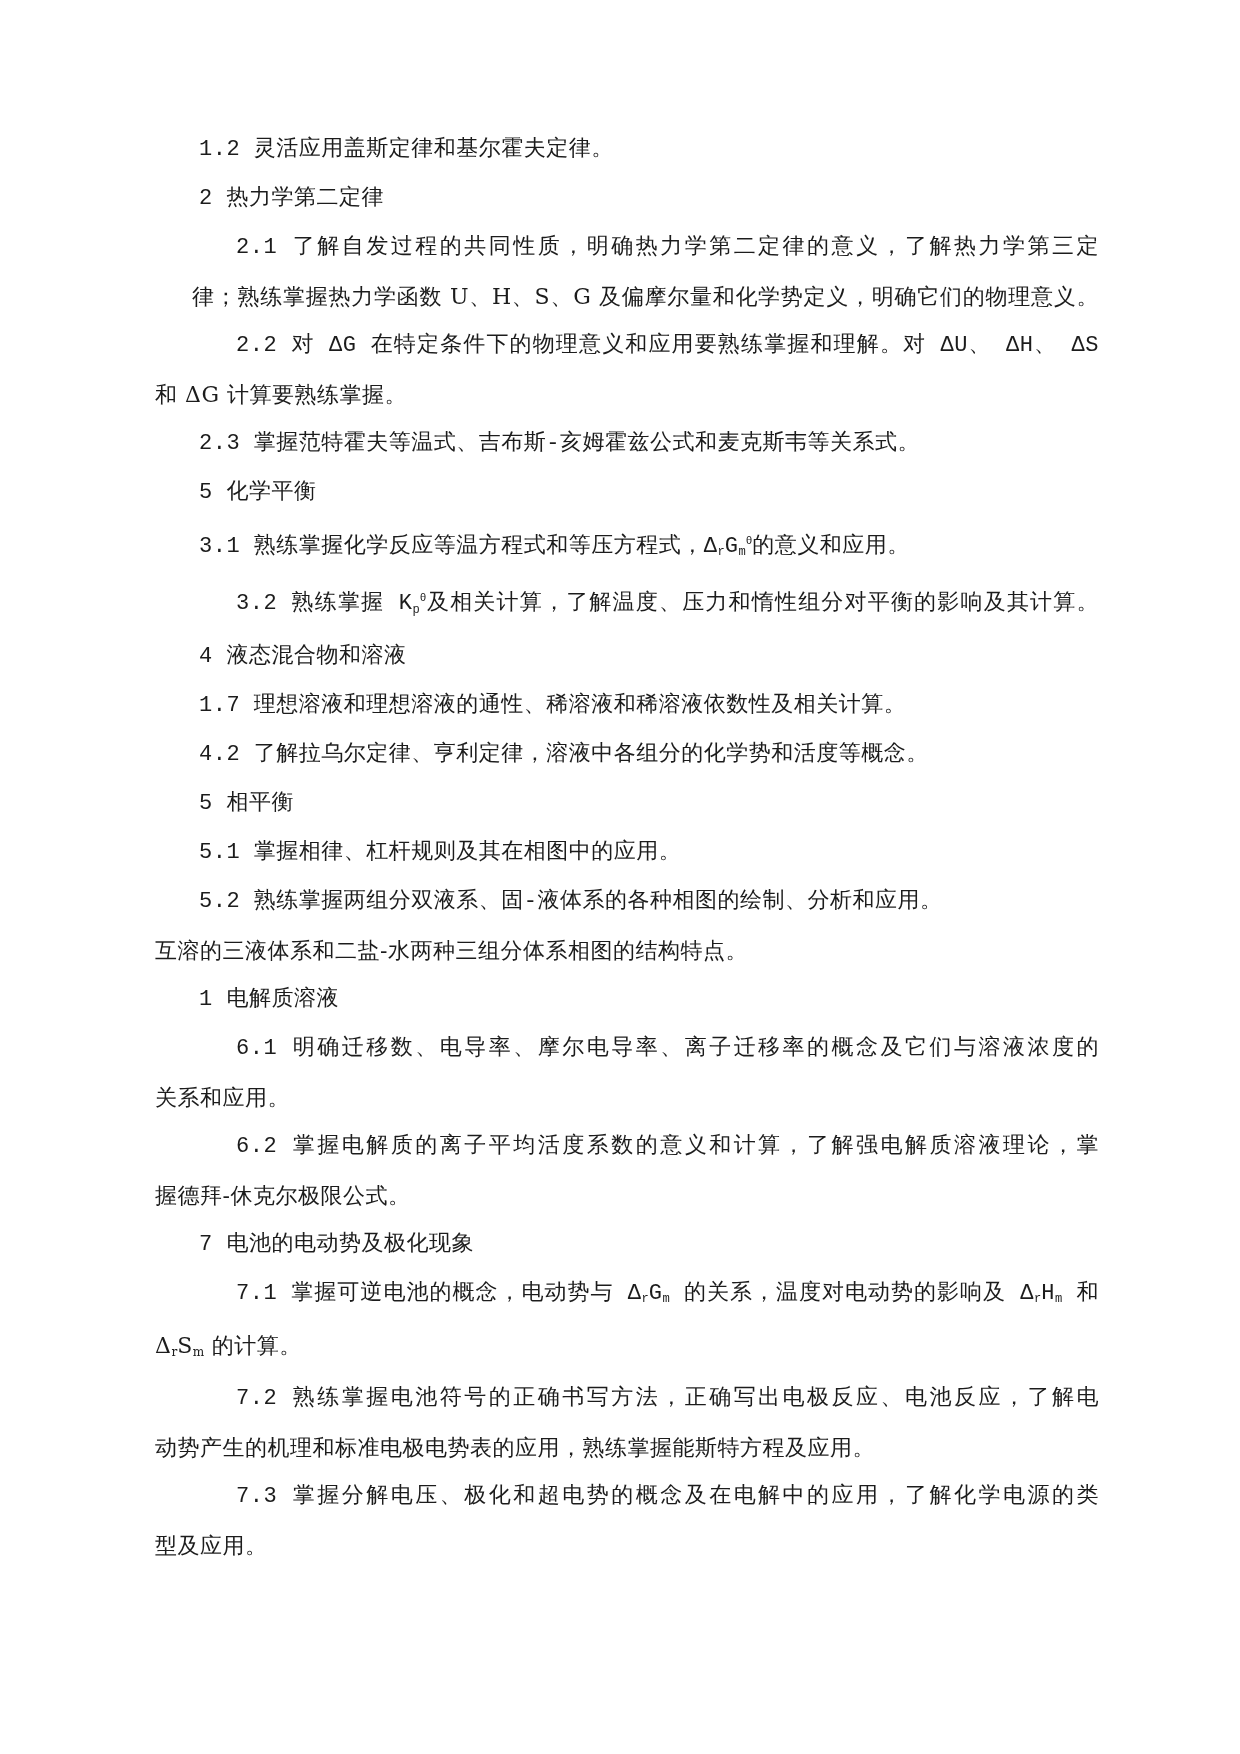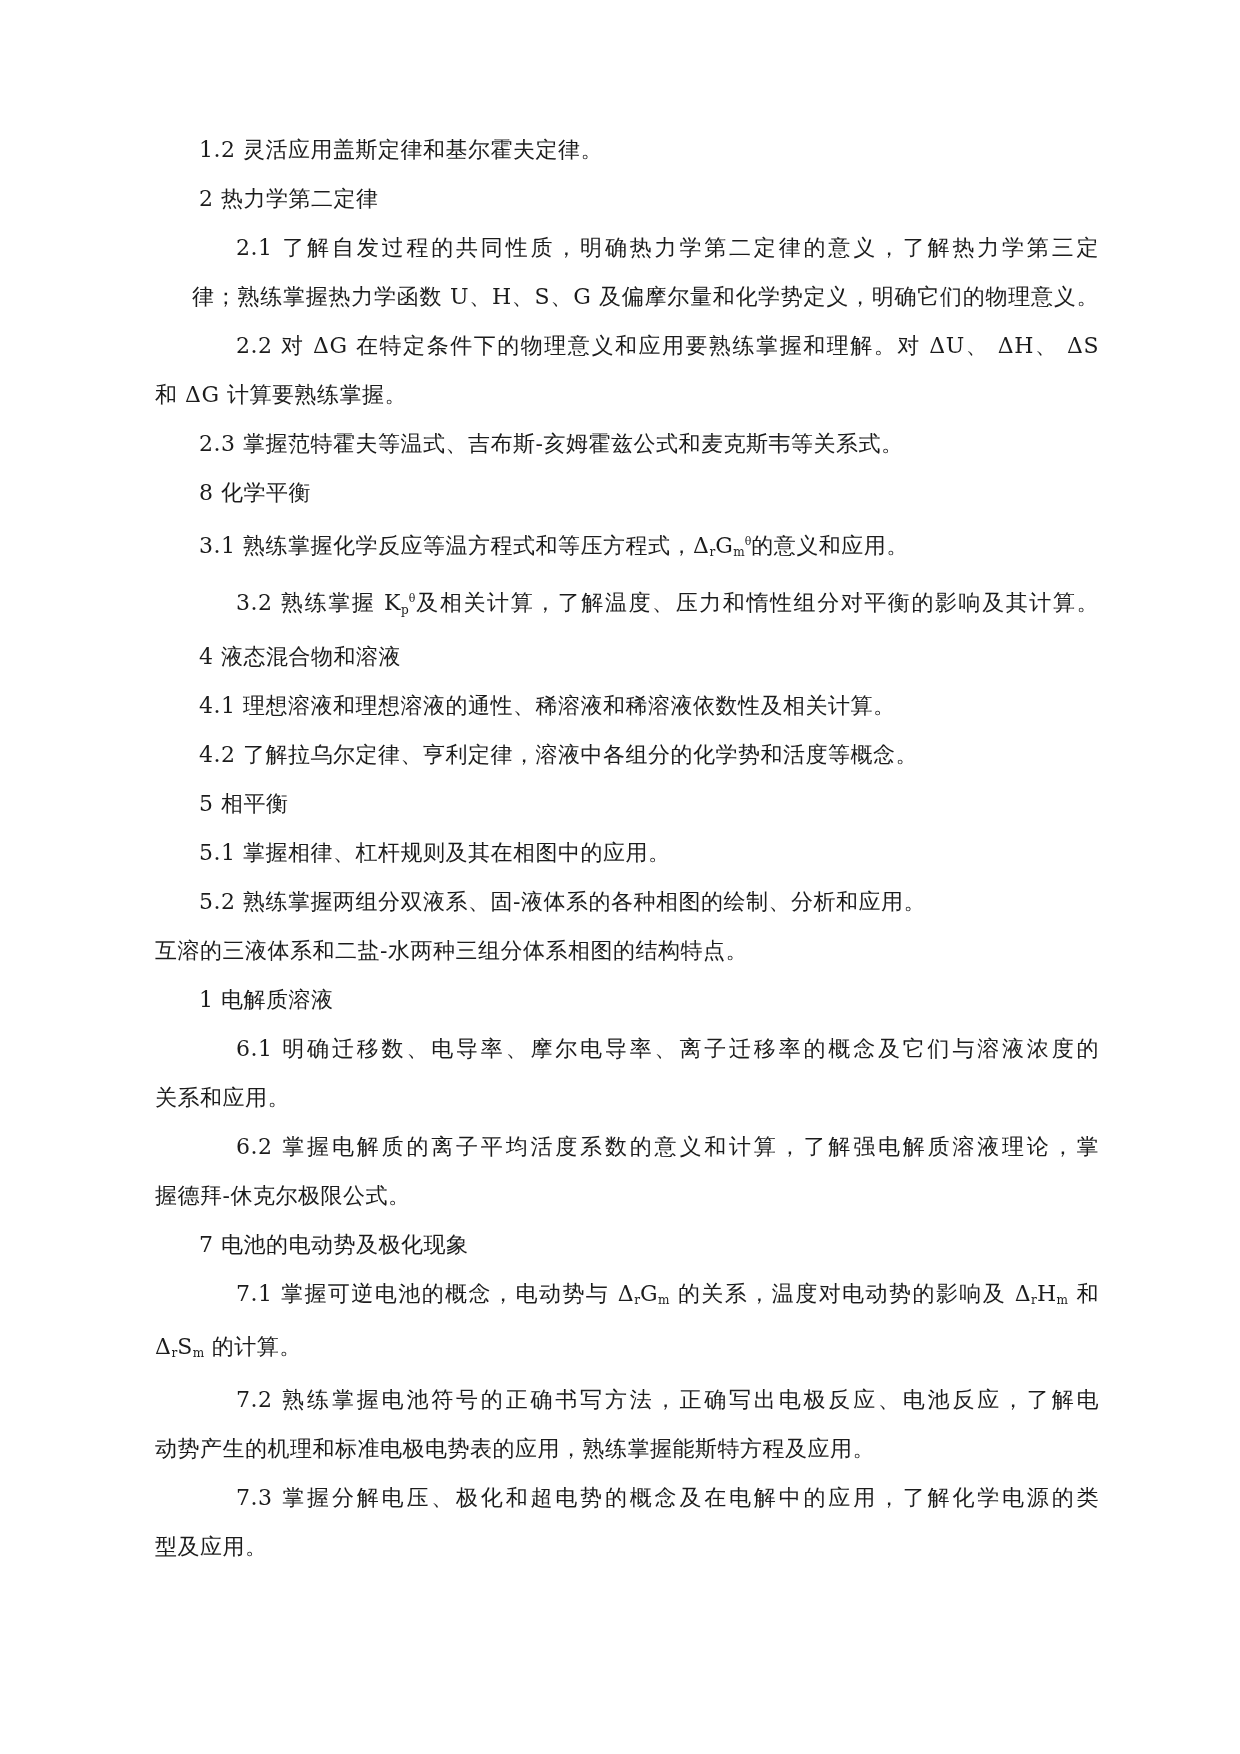--- a/index.html
+++ b/index.html
@@ -31,6 +31,7 @@
   }
   .line.indent {
     text-indent: 2em;
+    font-family: Liberation Mono, monospace;
   }
   .line.stretch {
     white-space: normal;

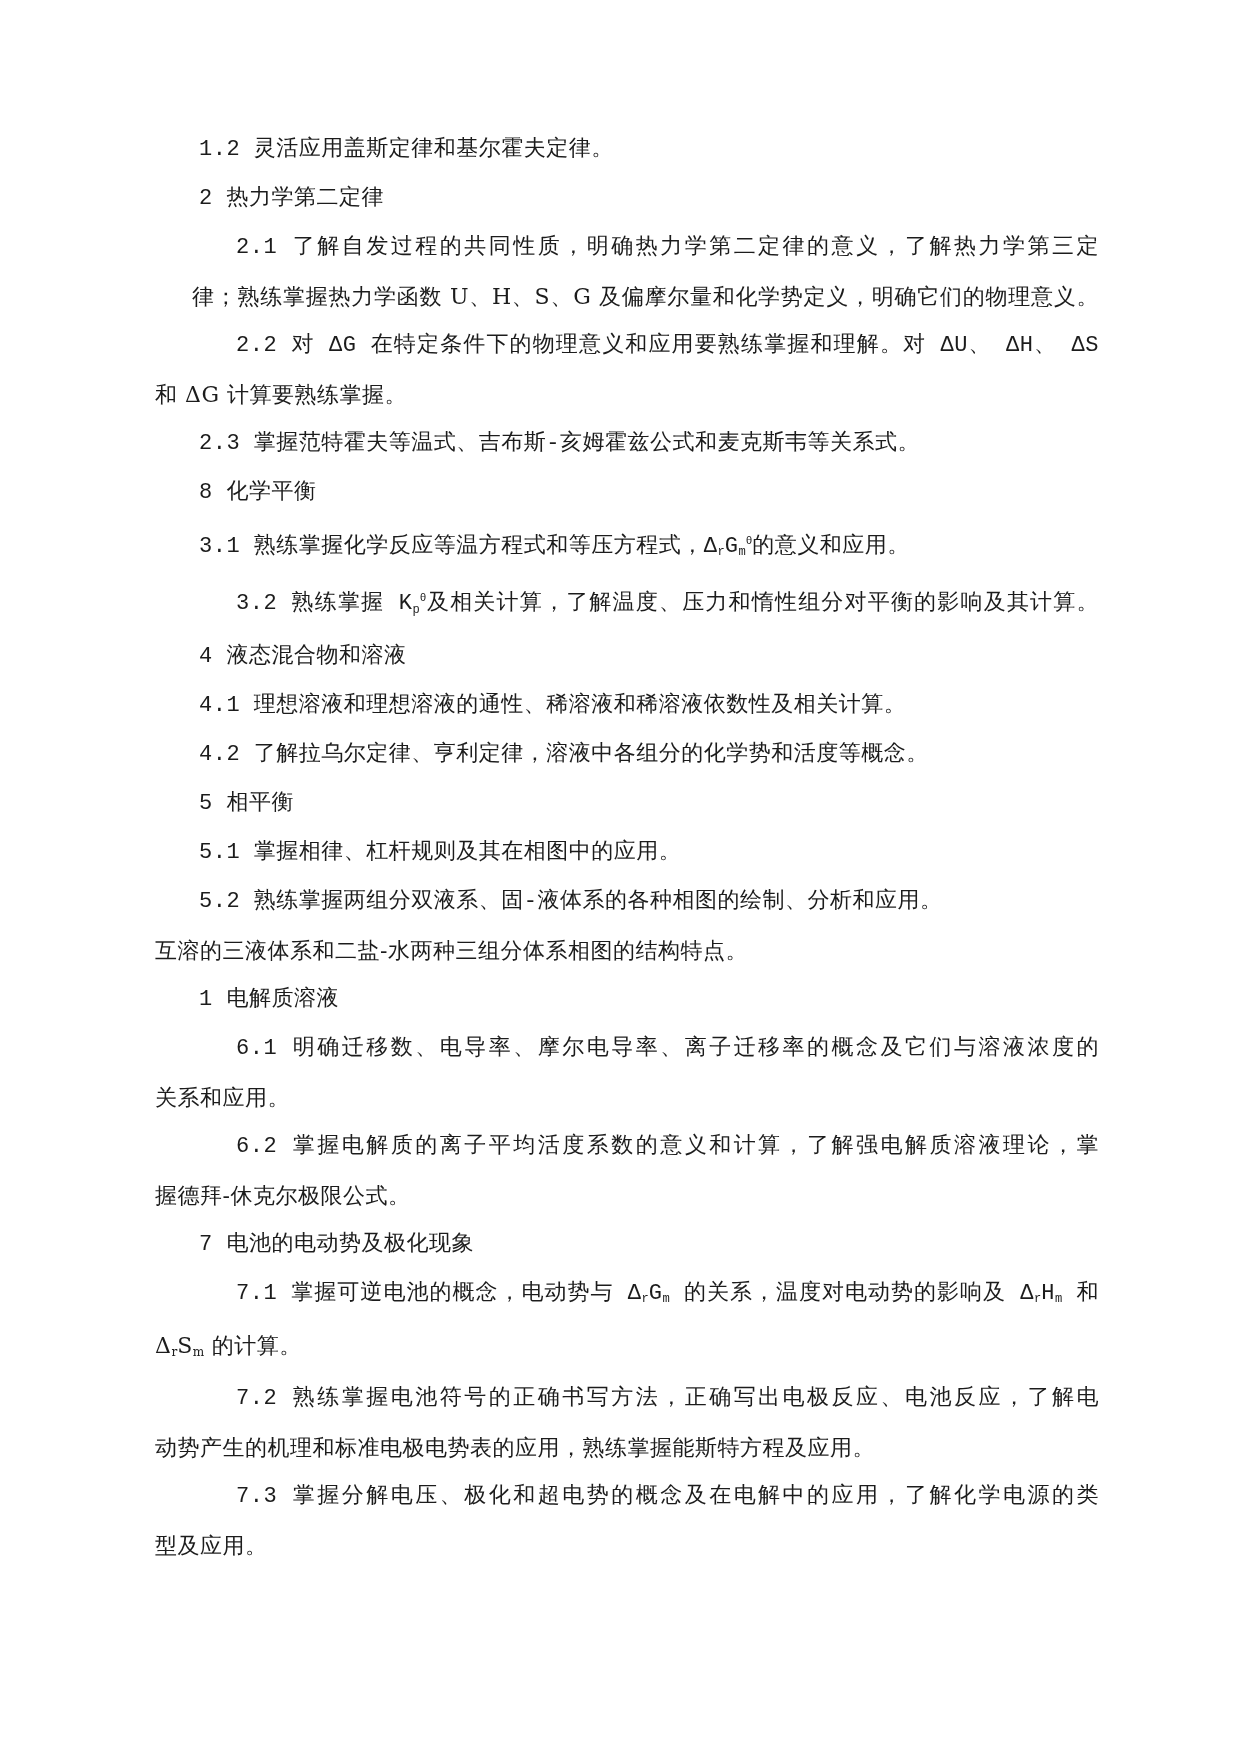--- a/index.html
+++ b/index.html
@@ -65,7 +65,7 @@
       <div class="line indent stretch">2.2 对 ΔG 在特定条件下的物理意义和应用要熟练掌握和理解。对 ΔU、 ΔH、 ΔS</div>
       <div class="line">和 ΔG 计算要熟练掌握。</div>
       <div class="line indent">2.3 掌握范特霍夫等温式、吉布斯-亥姆霍兹公式和麦克斯韦等关系式。</div>
-      <div class="line indent">8 化学平衡</div>
+      <div class="line indent">5 化学平衡</div>
       <div class="line indent">3.1 熟练掌握化学反应等温方程式和等压方程式，Δ<sub>r</sub>G<sub>m</sub><sup>θ</sup>的意义和应用。</div>
       <div class="line indent stretch">3.2 熟练掌握 K<sub>p</sub><sup>θ</sup>及相关计算，了解温度、压力和惰性组分对平衡的影响及其计算。</div>
       <div class="line indent">4 液态混合物和溶液</div>

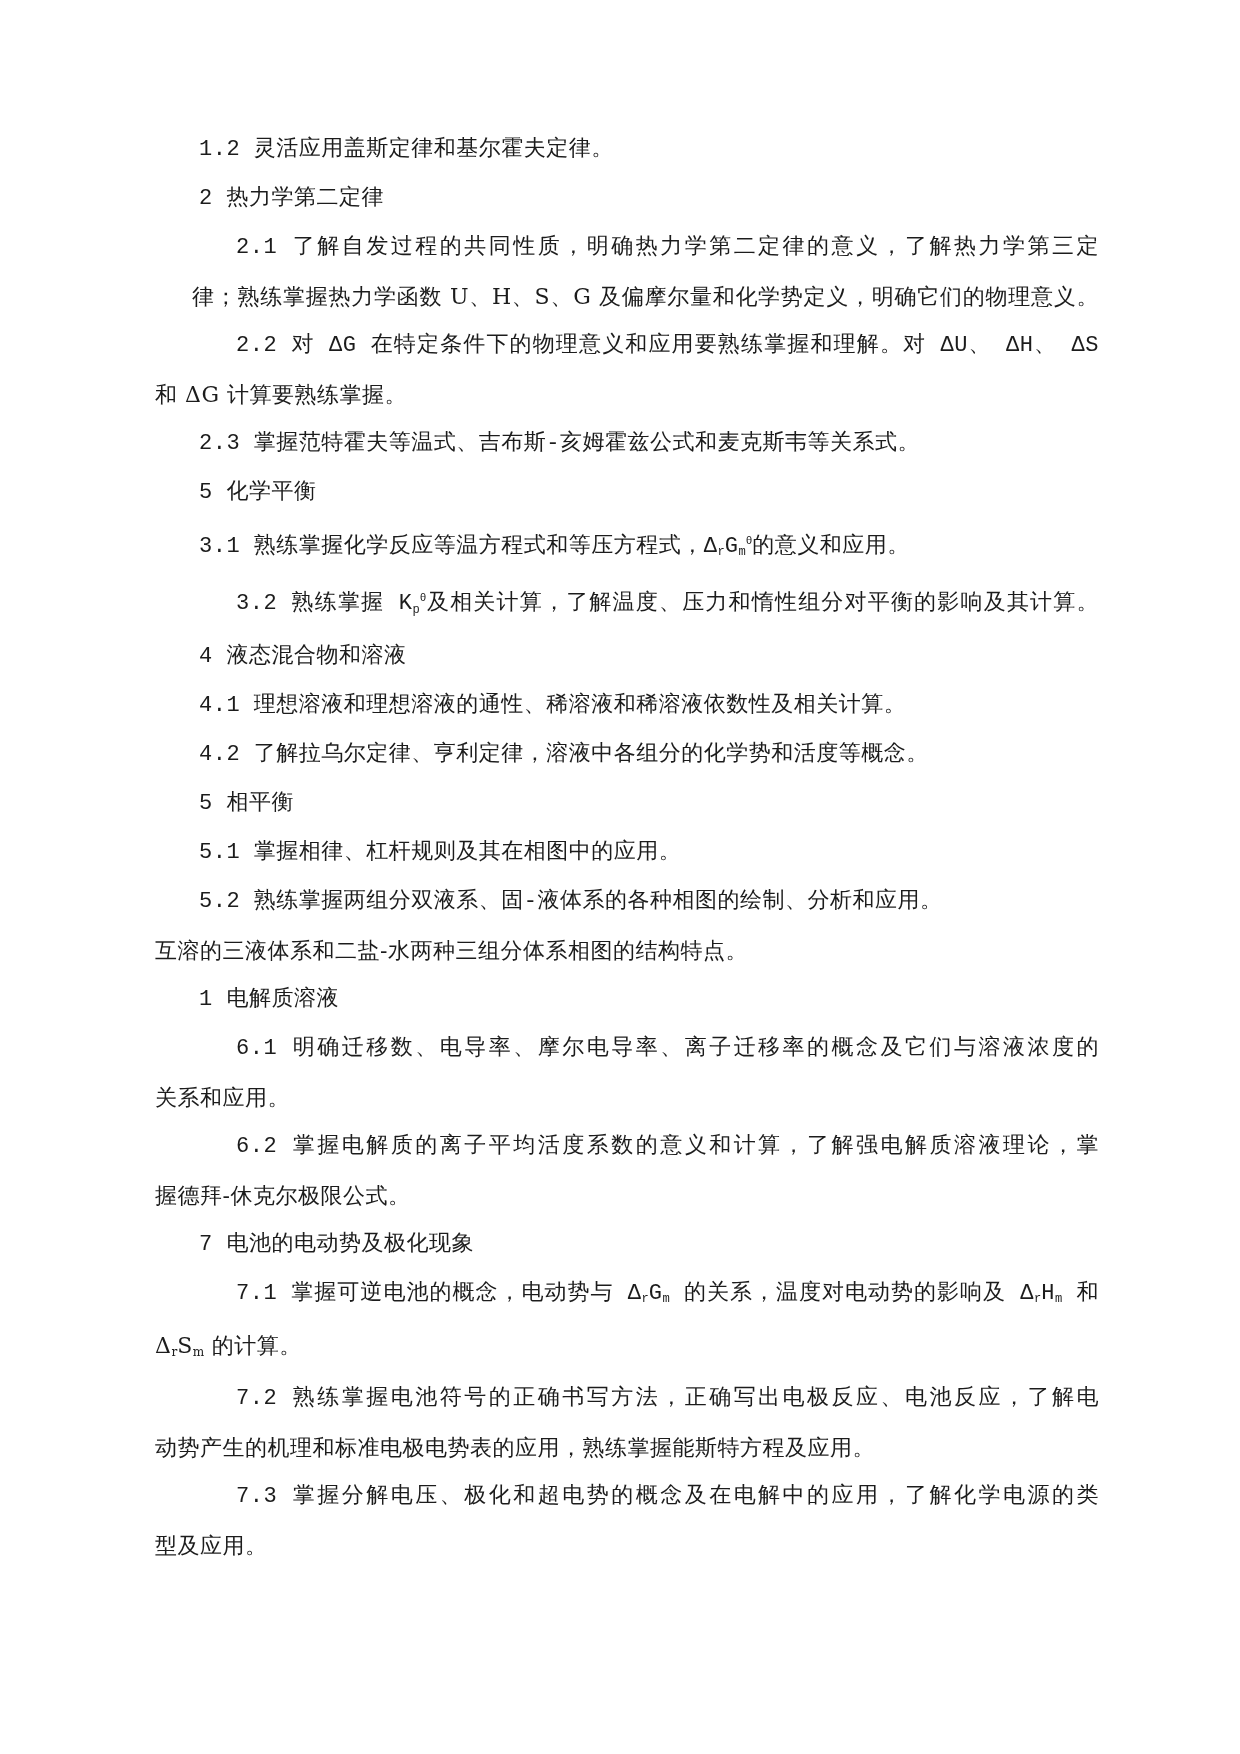--- a/index.html
+++ b/index.html
@@ -69,7 +69,7 @@
       <div class="line indent">3.1 熟练掌握化学反应等温方程式和等压方程式，Δ<sub>r</sub>G<sub>m</sub><sup>θ</sup>的意义和应用。</div>
       <div class="line indent stretch">3.2 熟练掌握 K<sub>p</sub><sup>θ</sup>及相关计算，了解温度、压力和惰性组分对平衡的影响及其计算。</div>
       <div class="line indent">4 液态混合物和溶液</div>
-      <div class="line indent">4.1 理想溶液和理想溶液的通性、稀溶液和稀溶液依数性及相关计算。</div>
+      <div class="line indent">1.7 理想溶液和理想溶液的通性、稀溶液和稀溶液依数性及相关计算。</div>
       <div class="line indent">4.2 了解拉乌尔定律、亨利定律，溶液中各组分的化学势和活度等概念。</div>
       <div class="line indent">5 相平衡</div>
       <div class="line indent">5.1 掌握相律、杠杆规则及其在相图中的应用。</div>

